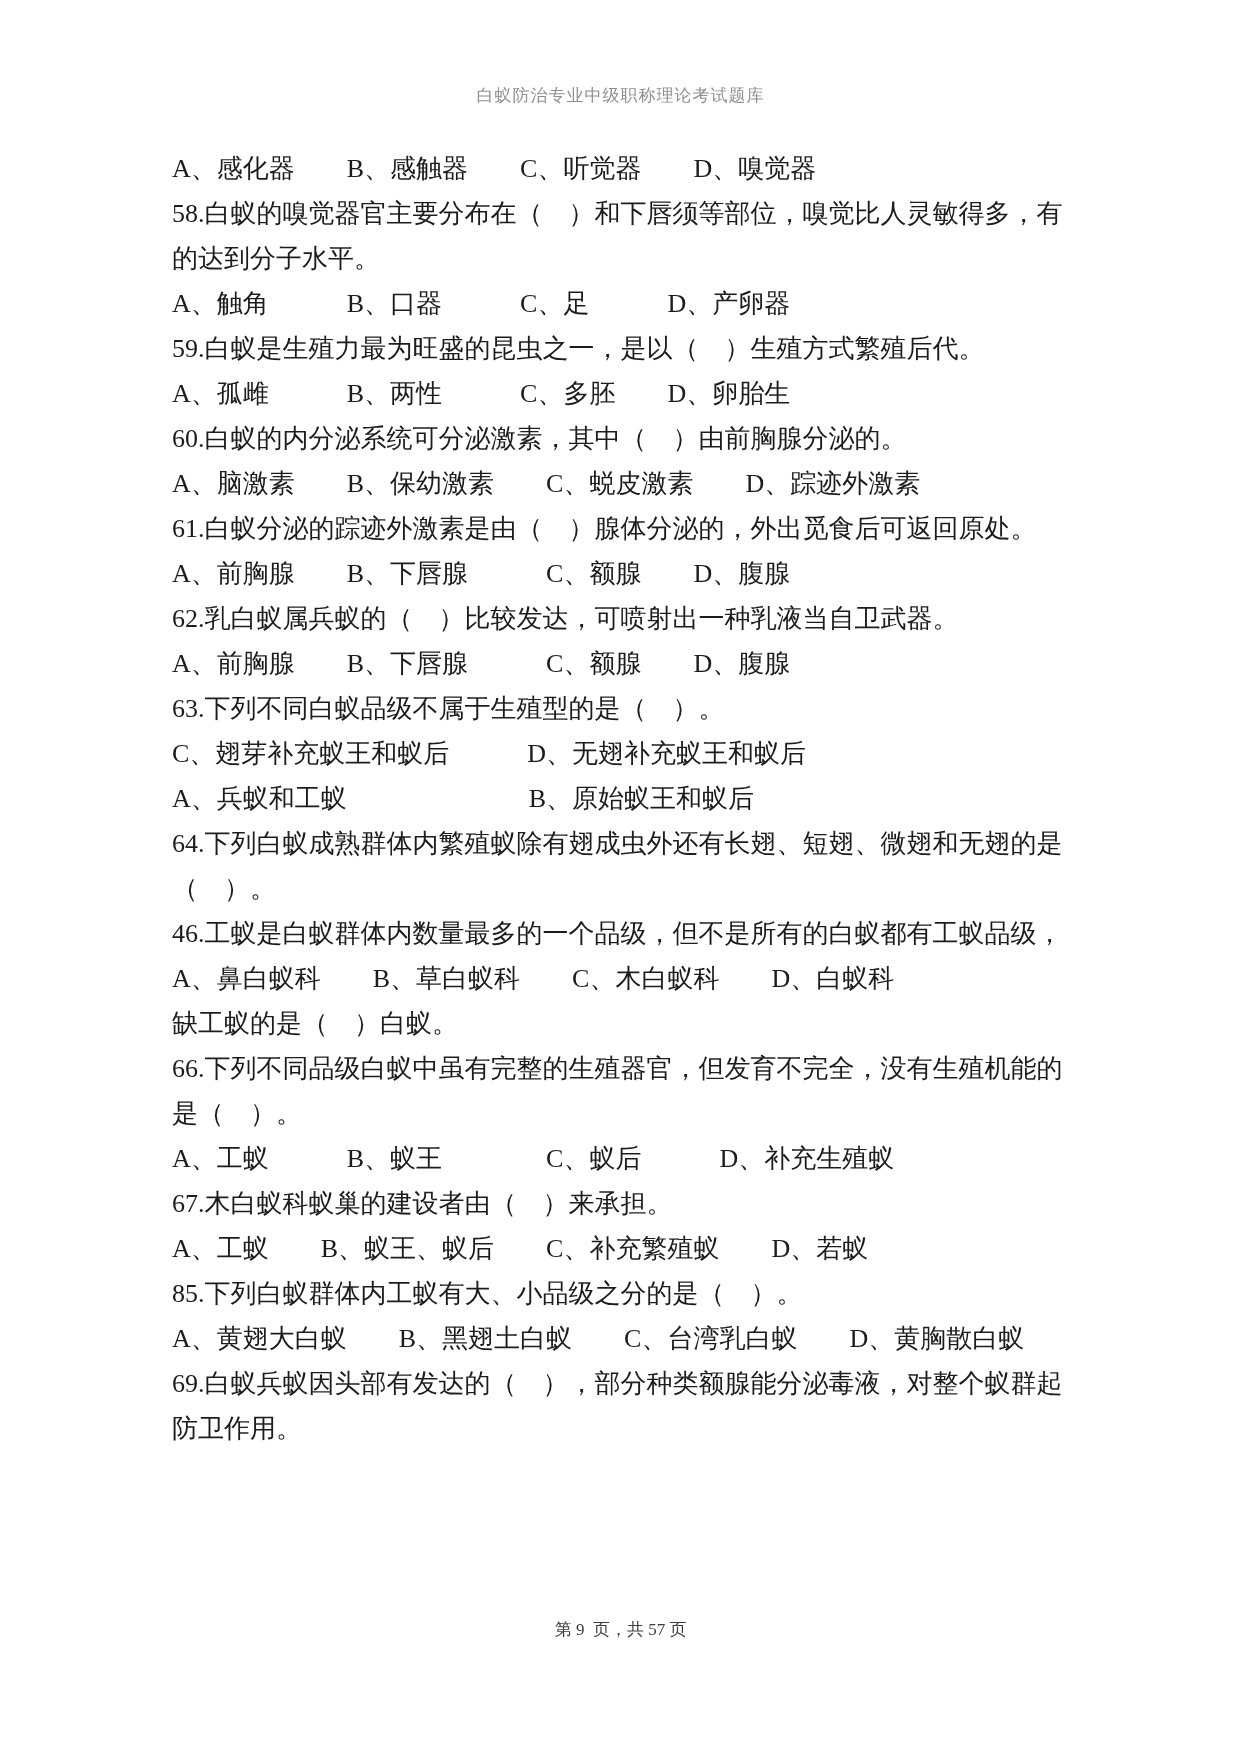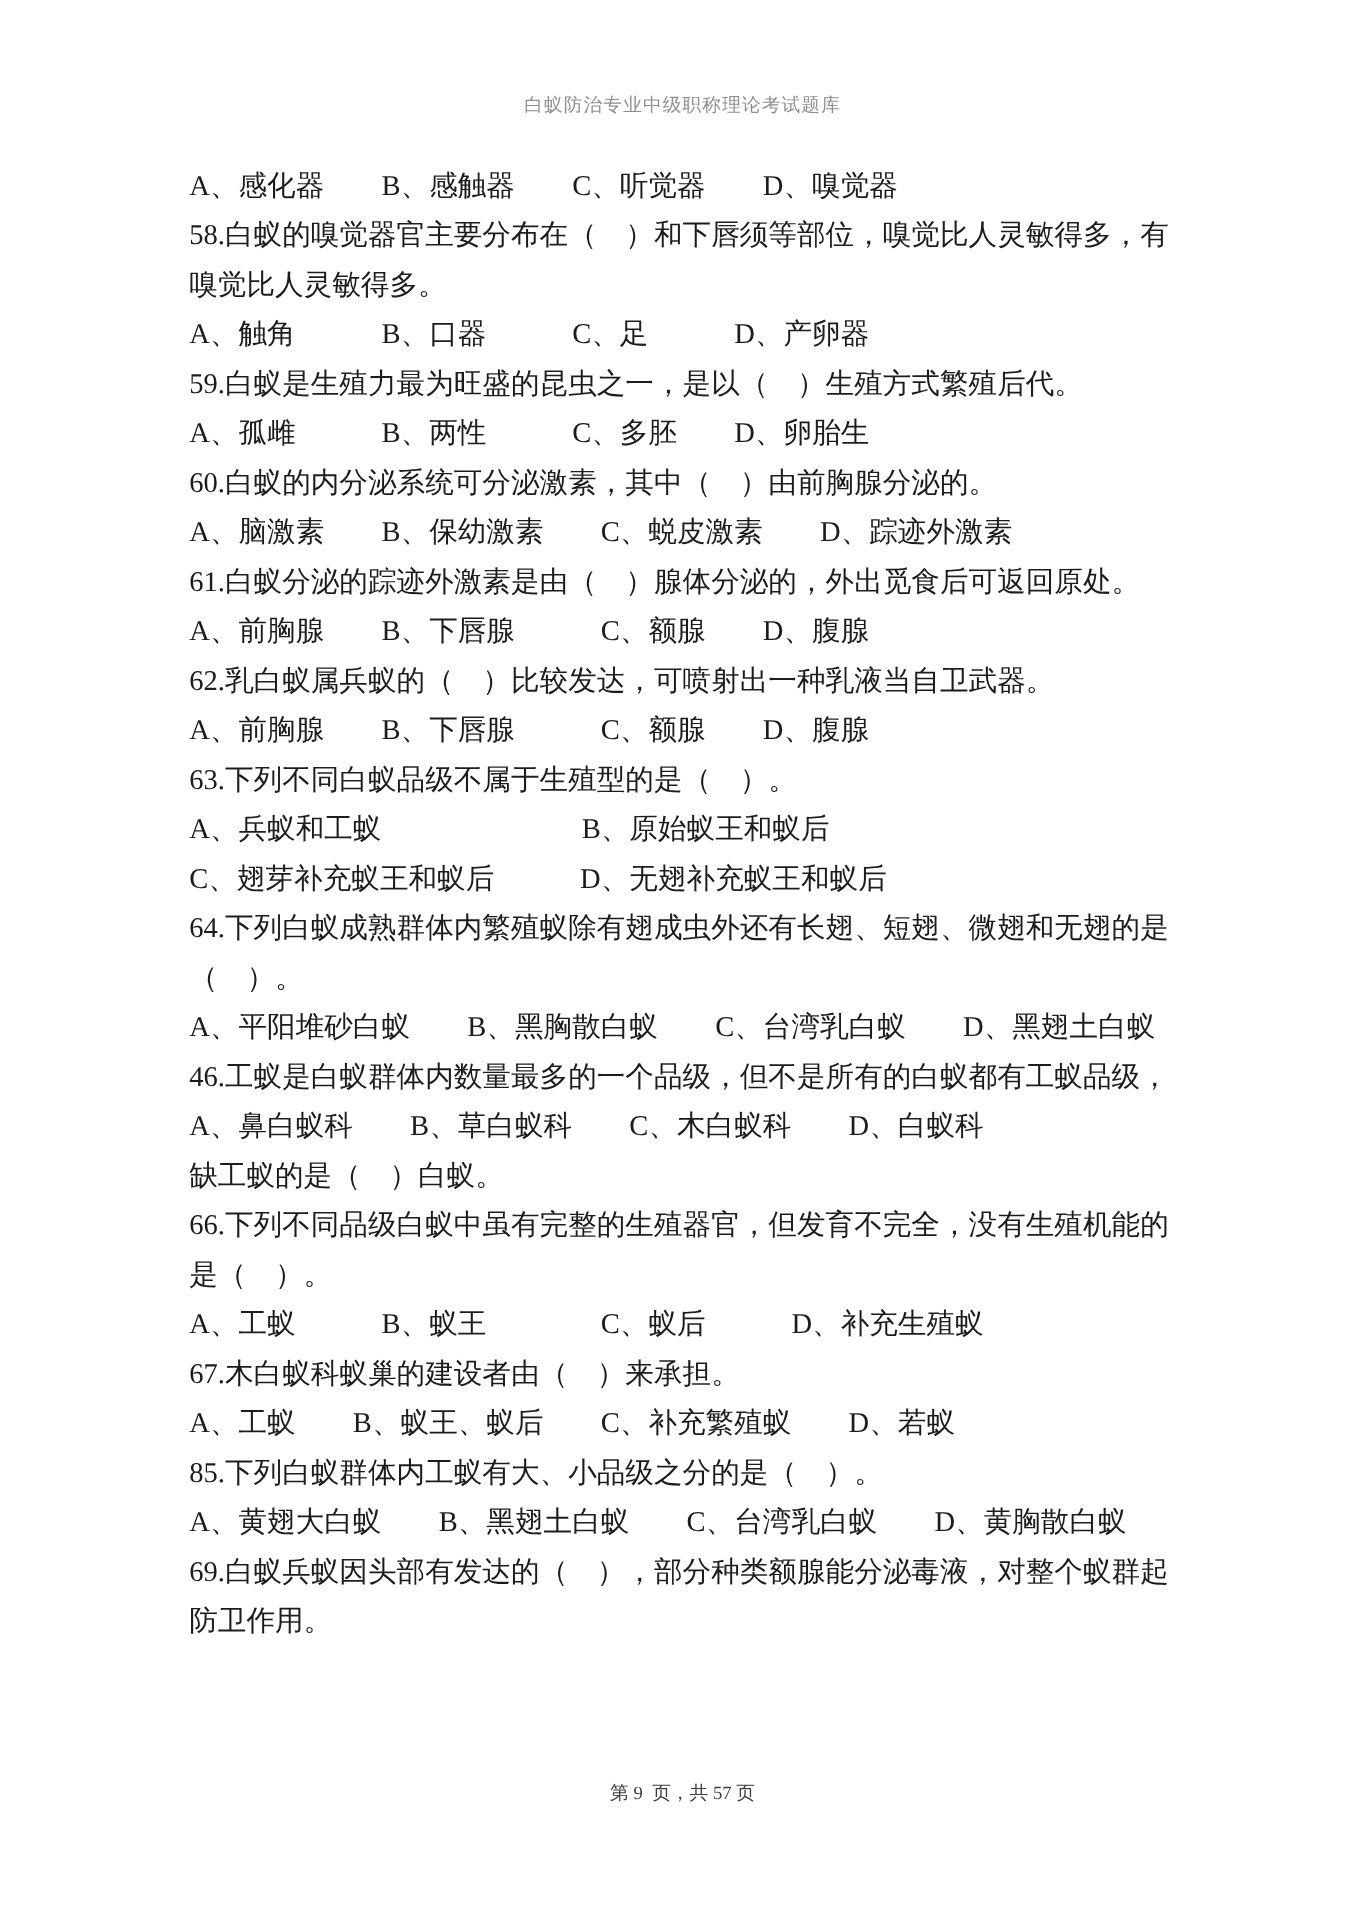--- a/index.html
+++ b/index.html
@@ -63,7 +63,7 @@
   <div class="doc-body">
     <p class="line">A、感化器　　B、感触器　　C、听觉器　　D、嗅觉器</p>
     <p class="line">58.白蚁的嗅觉器官主要分布在（　）和下唇须等部位，嗅觉比人灵敏得多，有</p>
-    <p class="line">嗅觉比人灵敏得多。</p>
+    <p class="line">的达到分子水平。</p>
     <p class="line">A、触角　　　B、口器　　　C、足　　　D、产卵器</p>
     <p class="line">59.白蚁是生殖力最为旺盛的昆虫之一，是以（　）生殖方式繁殖后代。</p>
     <p class="line">A、孤雌　　　B、两性　　　C、多胚　　D、卵胎生</p>

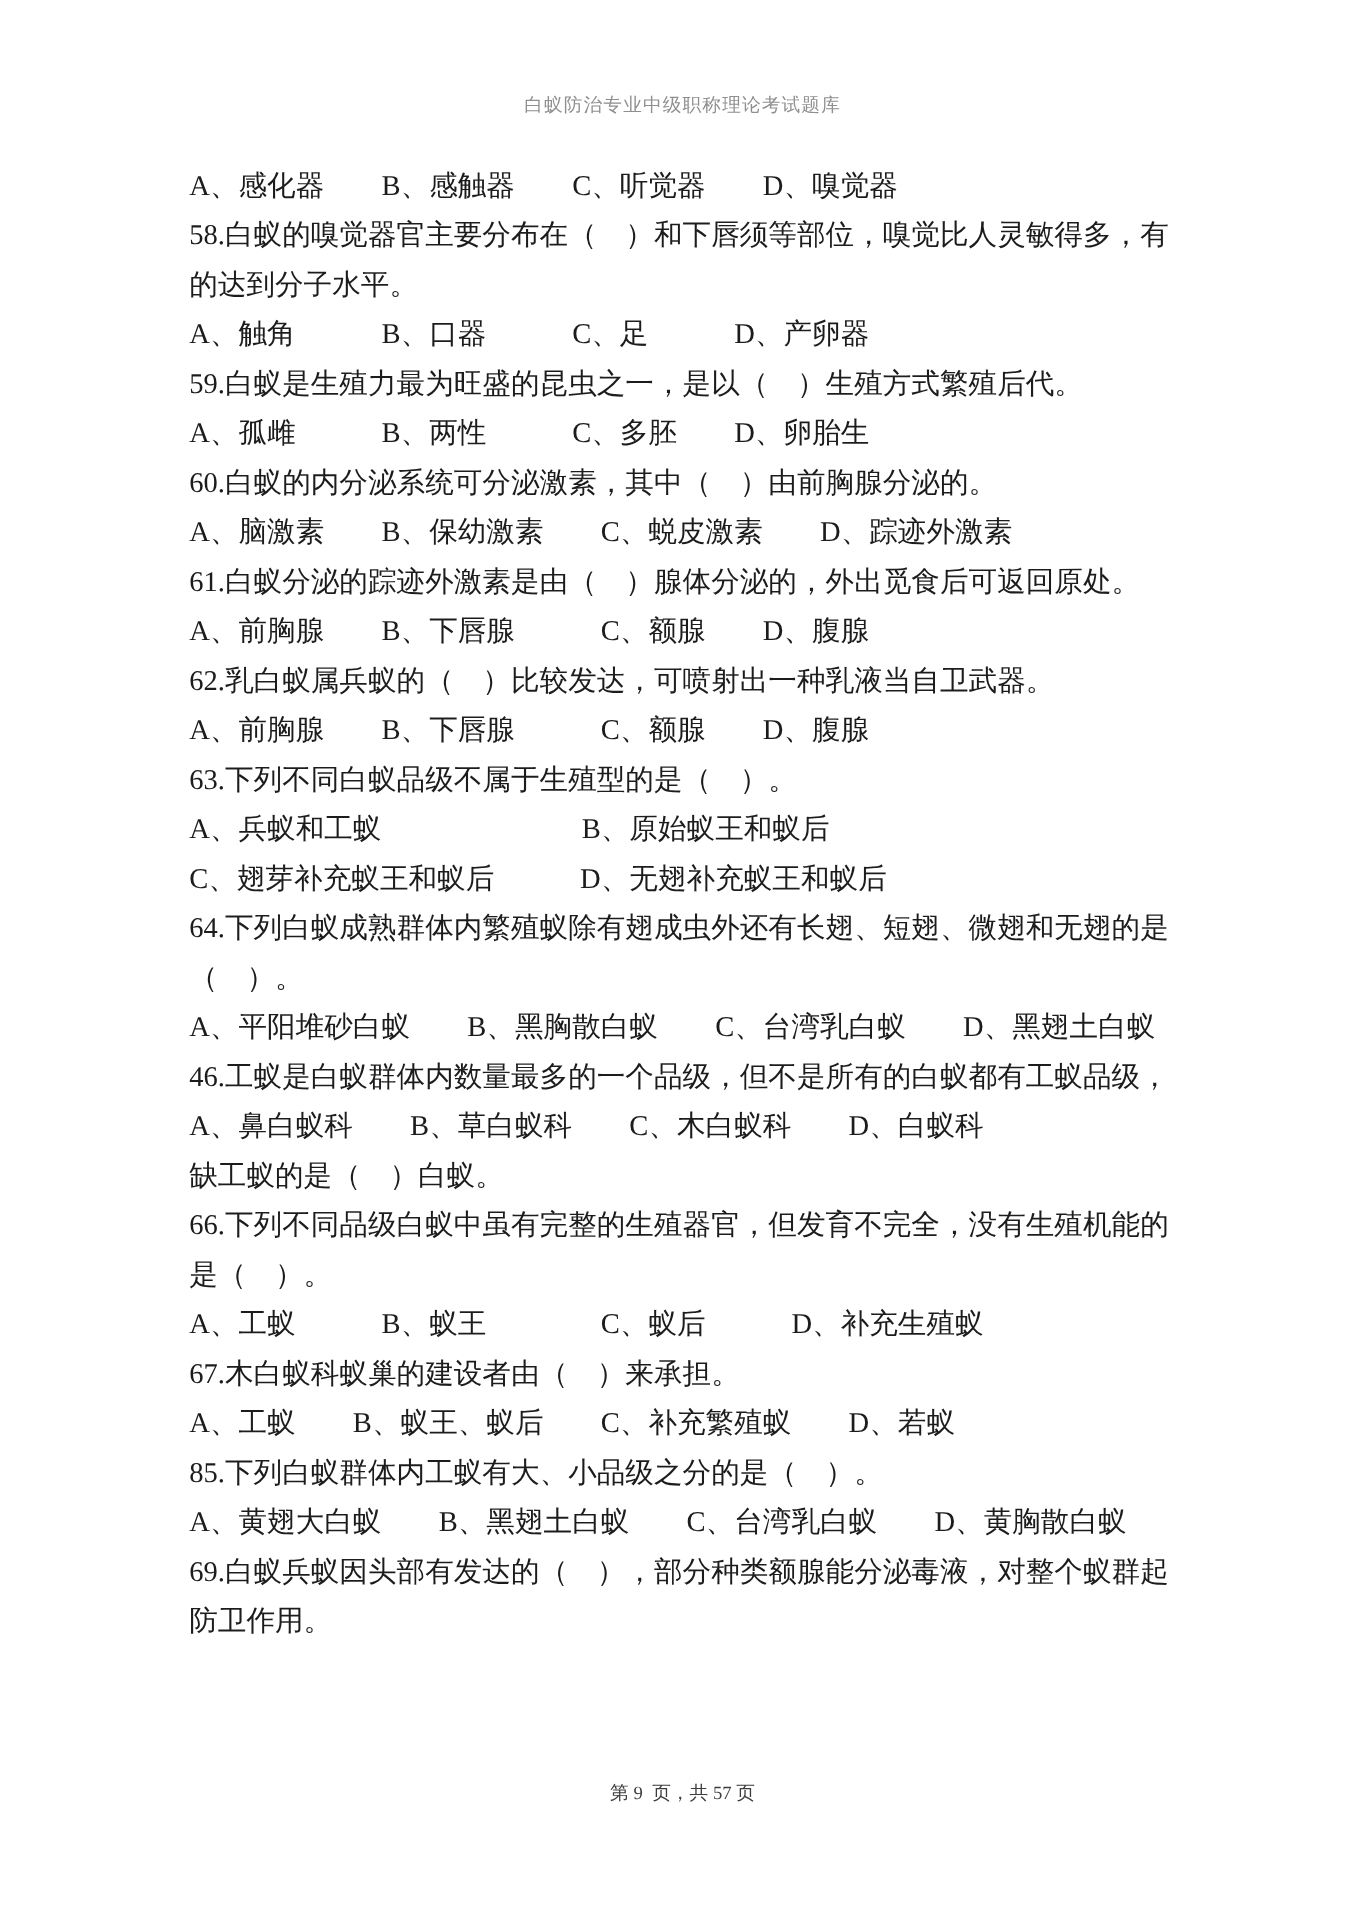--- a/index.html
+++ b/index.html
@@ -74,8 +74,8 @@
     <p class="line">62.乳白蚁属兵蚁的（　）比较发达，可喷射出一种乳液当自卫武器。</p>
     <p class="line">A、前胸腺　　B、下唇腺　　　C、额腺　　D、腹腺</p>
     <p class="line">63.下列不同白蚁品级不属于生殖型的是（　）。</p>
+    <p class="line">C、翅芽补充蚁王和蚁后　　　D、无翅补充蚁王和蚁后</p>
     <p class="line">A、兵蚁和工蚁　　　　　　　B、原始蚁王和蚁后</p>
-    <p class="line">C、翅芽补充蚁王和蚁后　　　D、无翅补充蚁王和蚁后</p>
     <p class="line">64.下列白蚁成熟群体内繁殖蚁除有翅成虫外还有长翅、短翅、微翅和无翅的是</p>
     <p class="line">（　）。</p>
     <p class="line">A、平阳堆砂白蚁　　B、黑胸散白蚁　　C、台湾乳白蚁　　D、黑翅土白蚁</p>

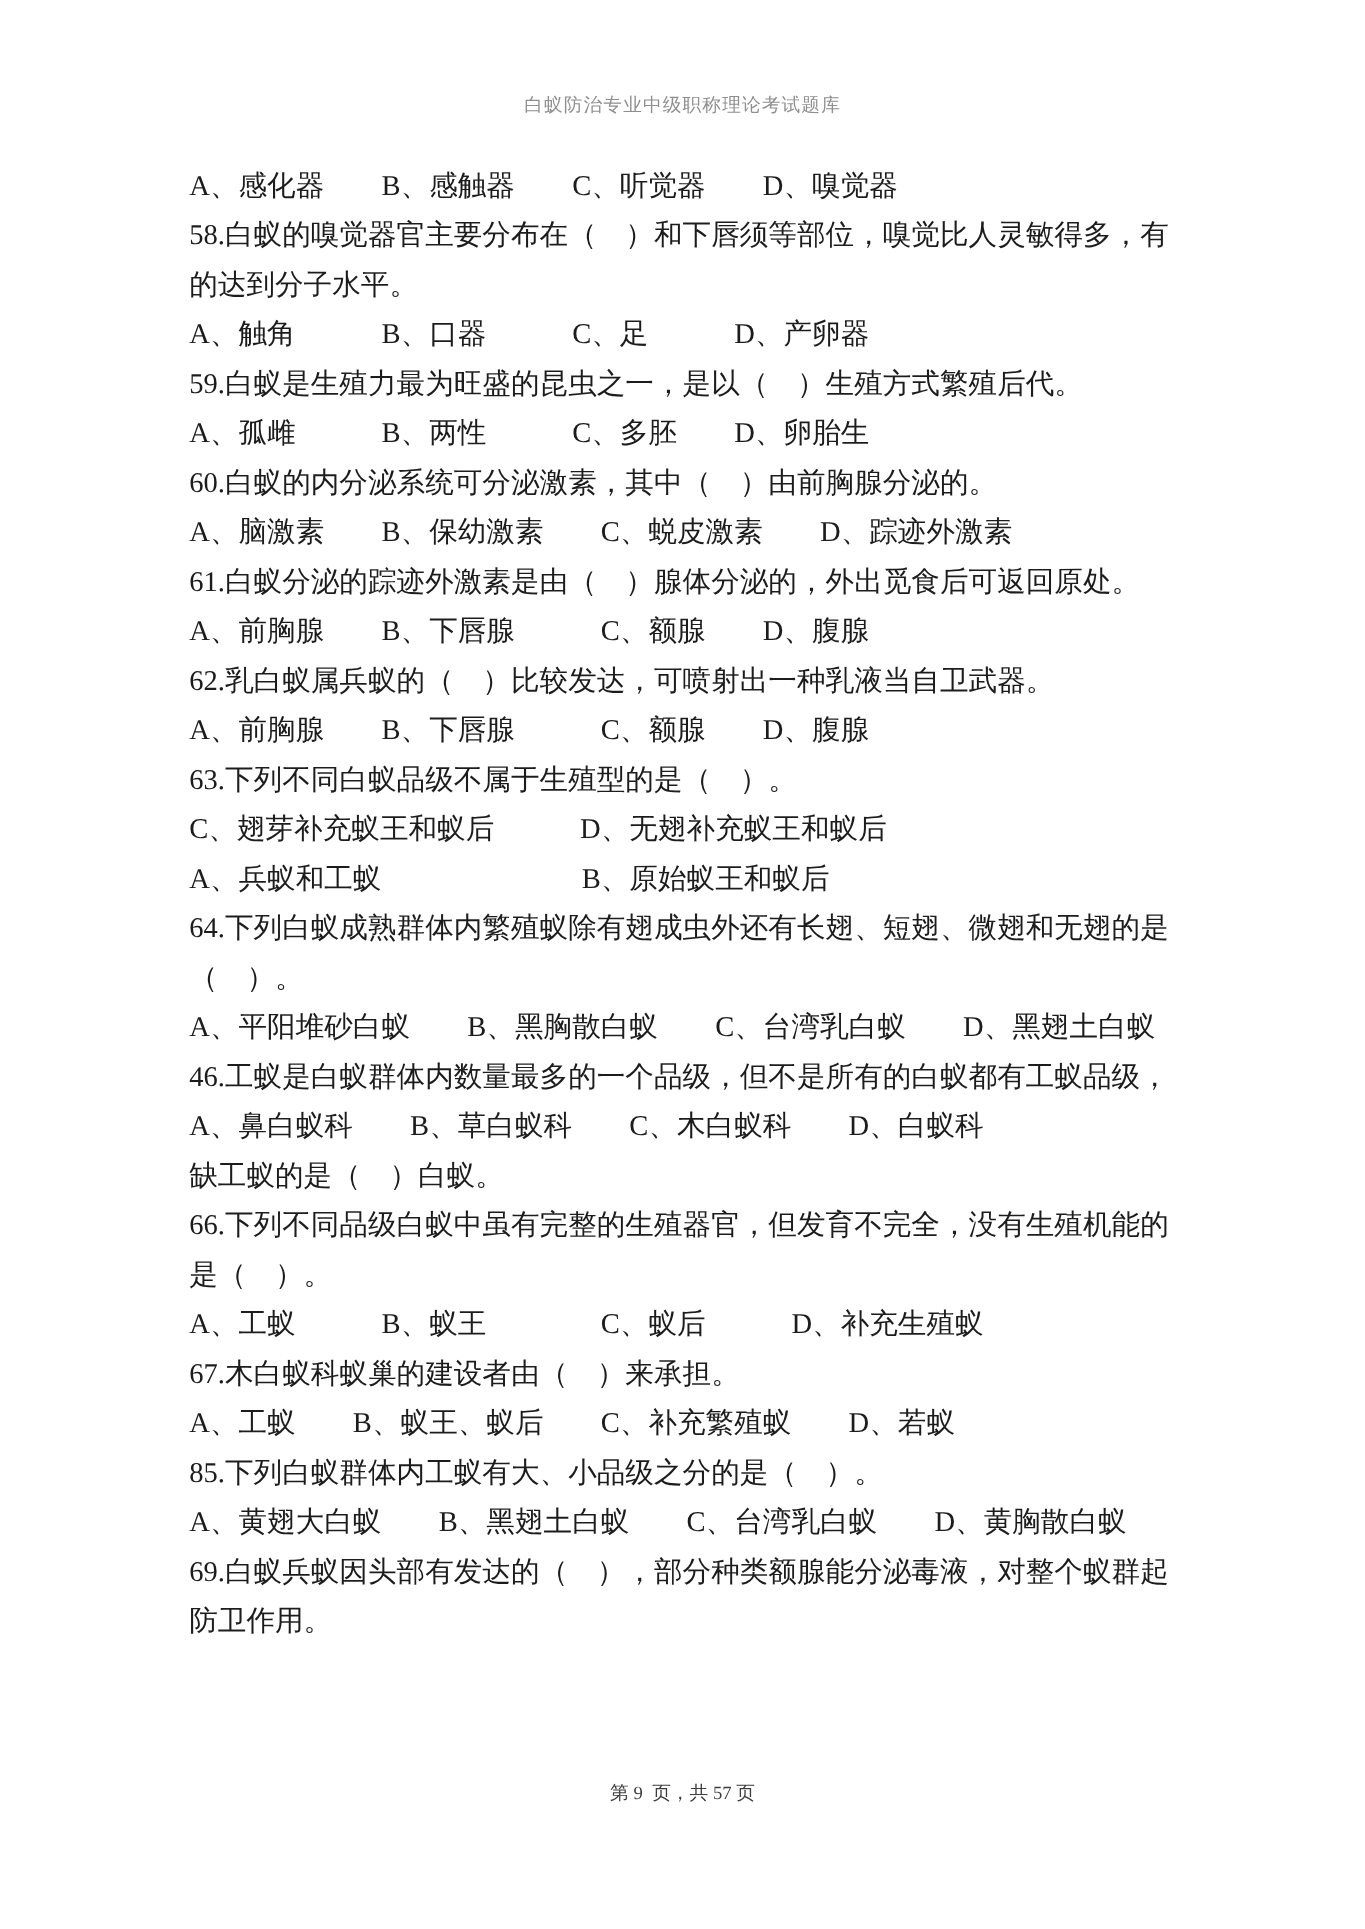--- a/index.html
+++ b/index.html
@@ -78,7 +78,6 @@
     <p class="line">A、兵蚁和工蚁　　　　　　　B、原始蚁王和蚁后</p>
     <p class="line">64.下列白蚁成熟群体内繁殖蚁除有翅成虫外还有长翅、短翅、微翅和无翅的是</p>
     <p class="line">（　）。</p>
-    <p class="line">A、平阳堆砂白蚁　　B、黑胸散白蚁　　C、台湾乳白蚁　　D、黑翅土白蚁</p>
     <p class="line">46.工蚁是白蚁群体内数量最多的一个品级，但不是所有的白蚁都有工蚁品级，</p>
     <p class="line">A、鼻白蚁科　　B、草白蚁科　　C、木白蚁科　　D、白蚁科</p>
     <p class="line">缺工蚁的是（　）白蚁。</p>

